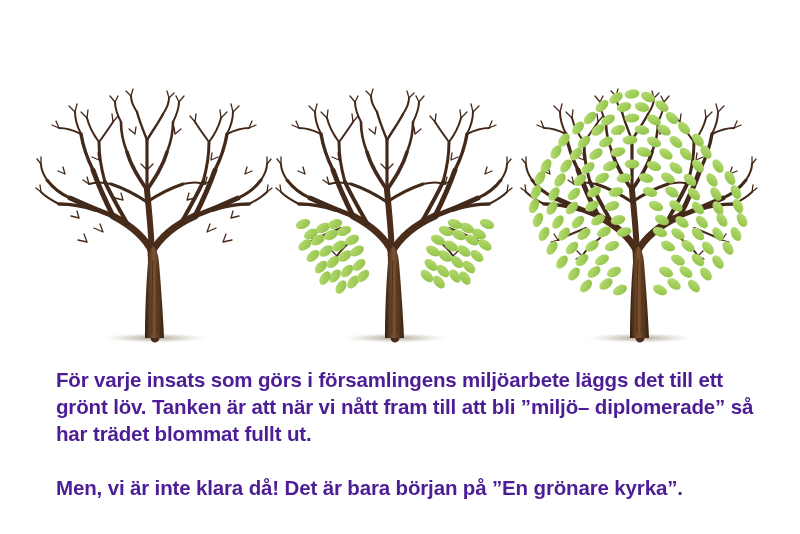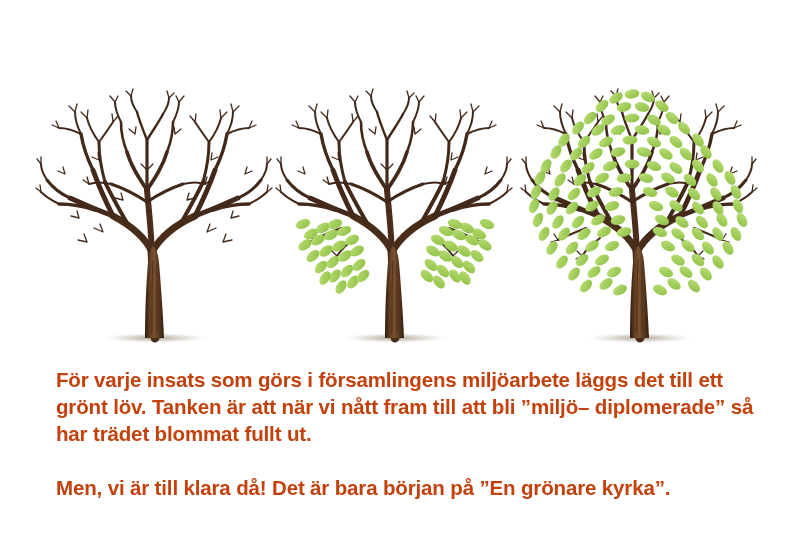--- a/index.html
+++ b/index.html
@@ -30,7 +30,7 @@
   .body-text{
     position:absolute;left:56px;top:366px;
     width:700px;
-    color:#c2410c;
+    color:#4c1d95;
     font-size:20.5px;font-weight:bold;
     line-height:27px;
     letter-spacing:-0.15px;

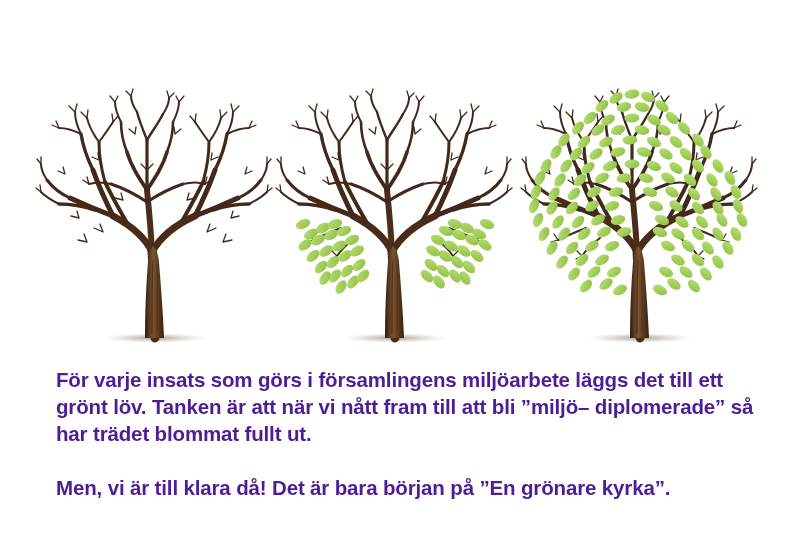--- a/index.html
+++ b/index.html
@@ -546,7 +546,7 @@
 
   <div class="body-text">
     <p class="para first">För varje insats som görs i församlingens miljöarbete läggs det till ett grönt löv. Tanken är att när vi nått fram till att bli ”miljö– diplomerade” så har trädet blommat fullt ut.</p>
-    <p class="para second">Men, vi är till klara då! Det är bara början på ”En grönare kyrka”.</p>
+    <p class="para second">Men, vi är inte klara då! Det är bara början på ”En grönare kyrka”.</p>
   </div>
 
 </div>

